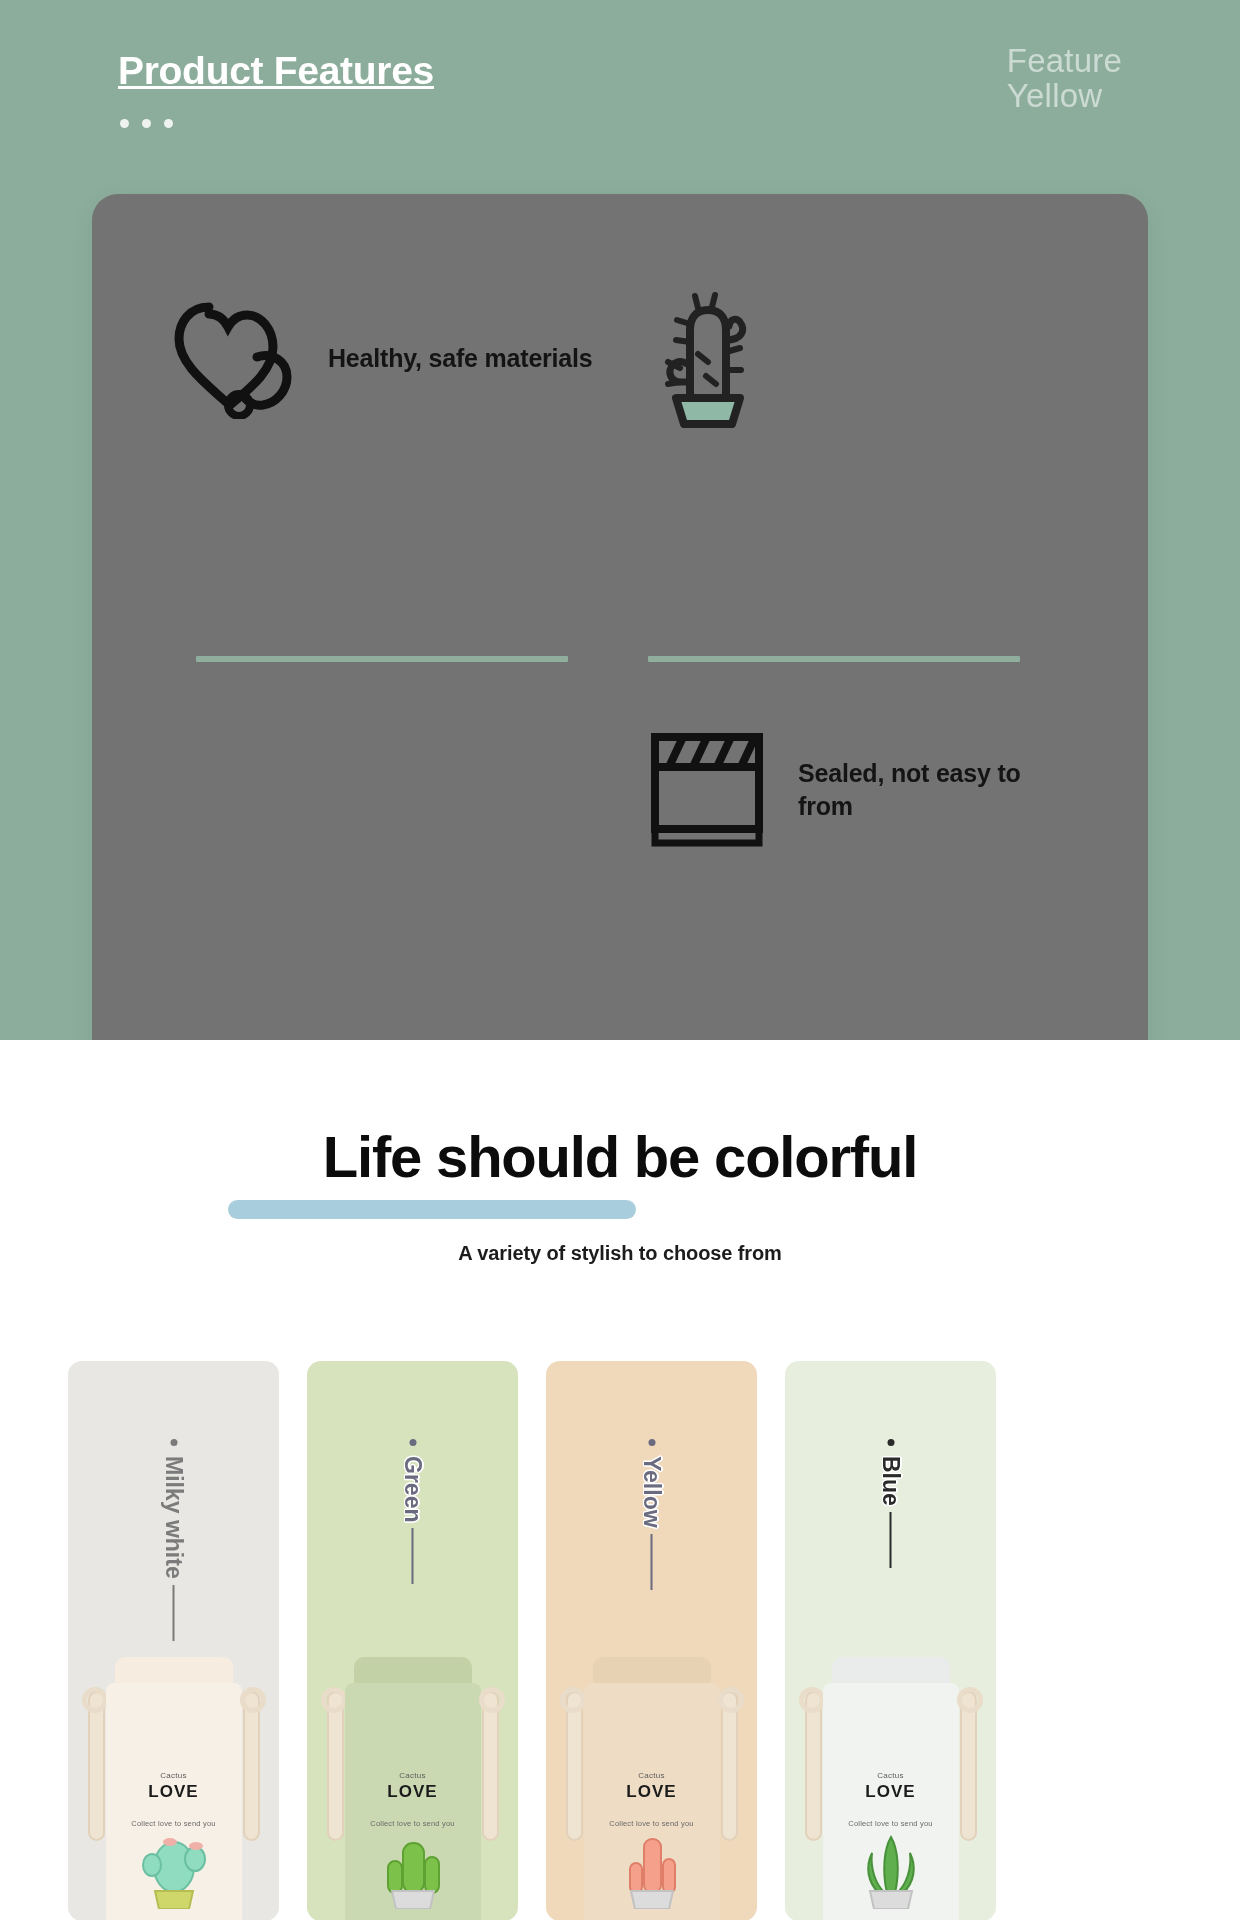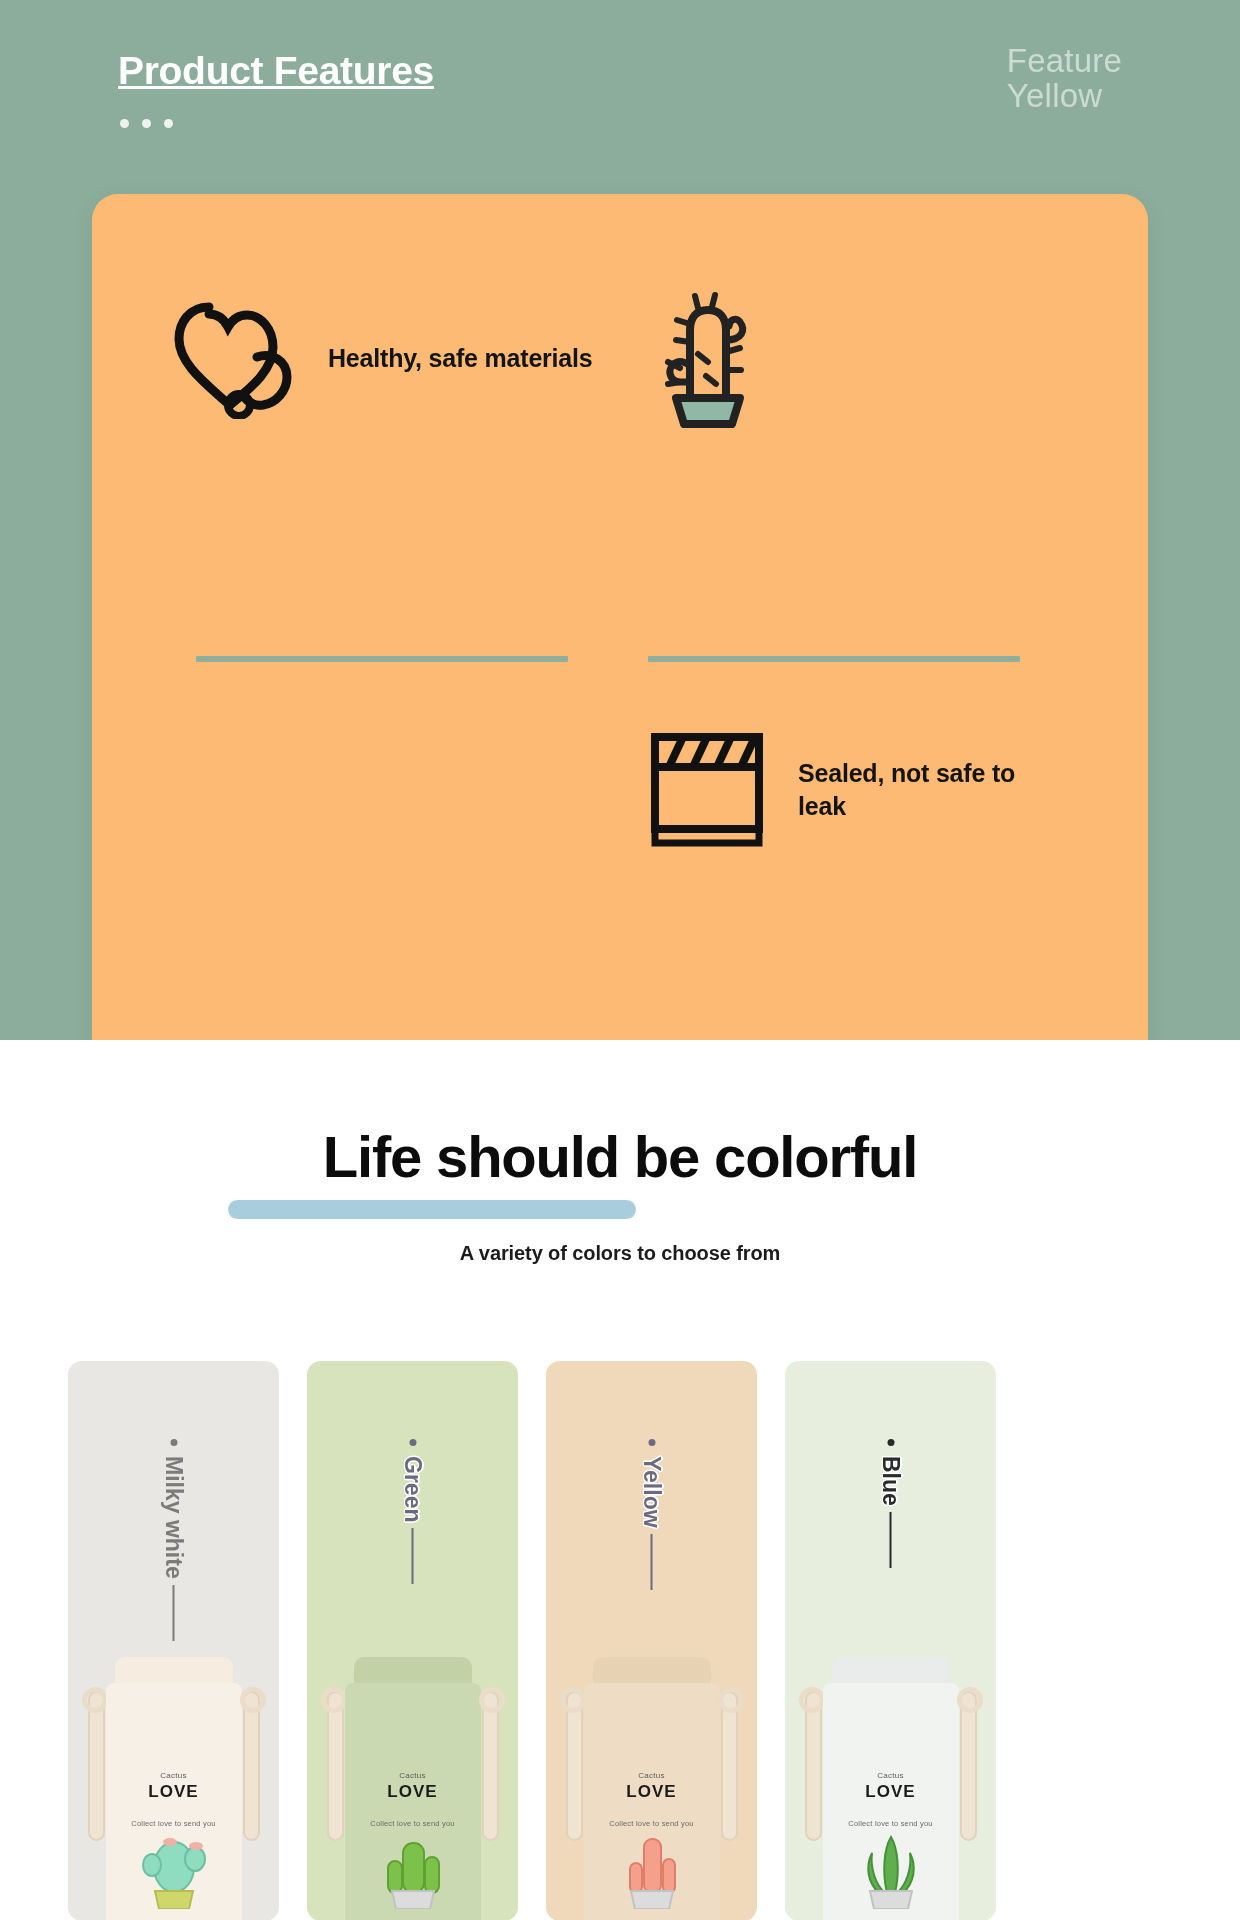--- a/index.html
+++ b/index.html
@@ -66,7 +66,7 @@
     top: 194px;
     width: 1056px;
     height: 972px;
-    background: #fdba74;
+    background: #737373;
     border-radius: 26px;
     box-shadow: 0 6px 26px rgba(0,0,0,0.06);
   }

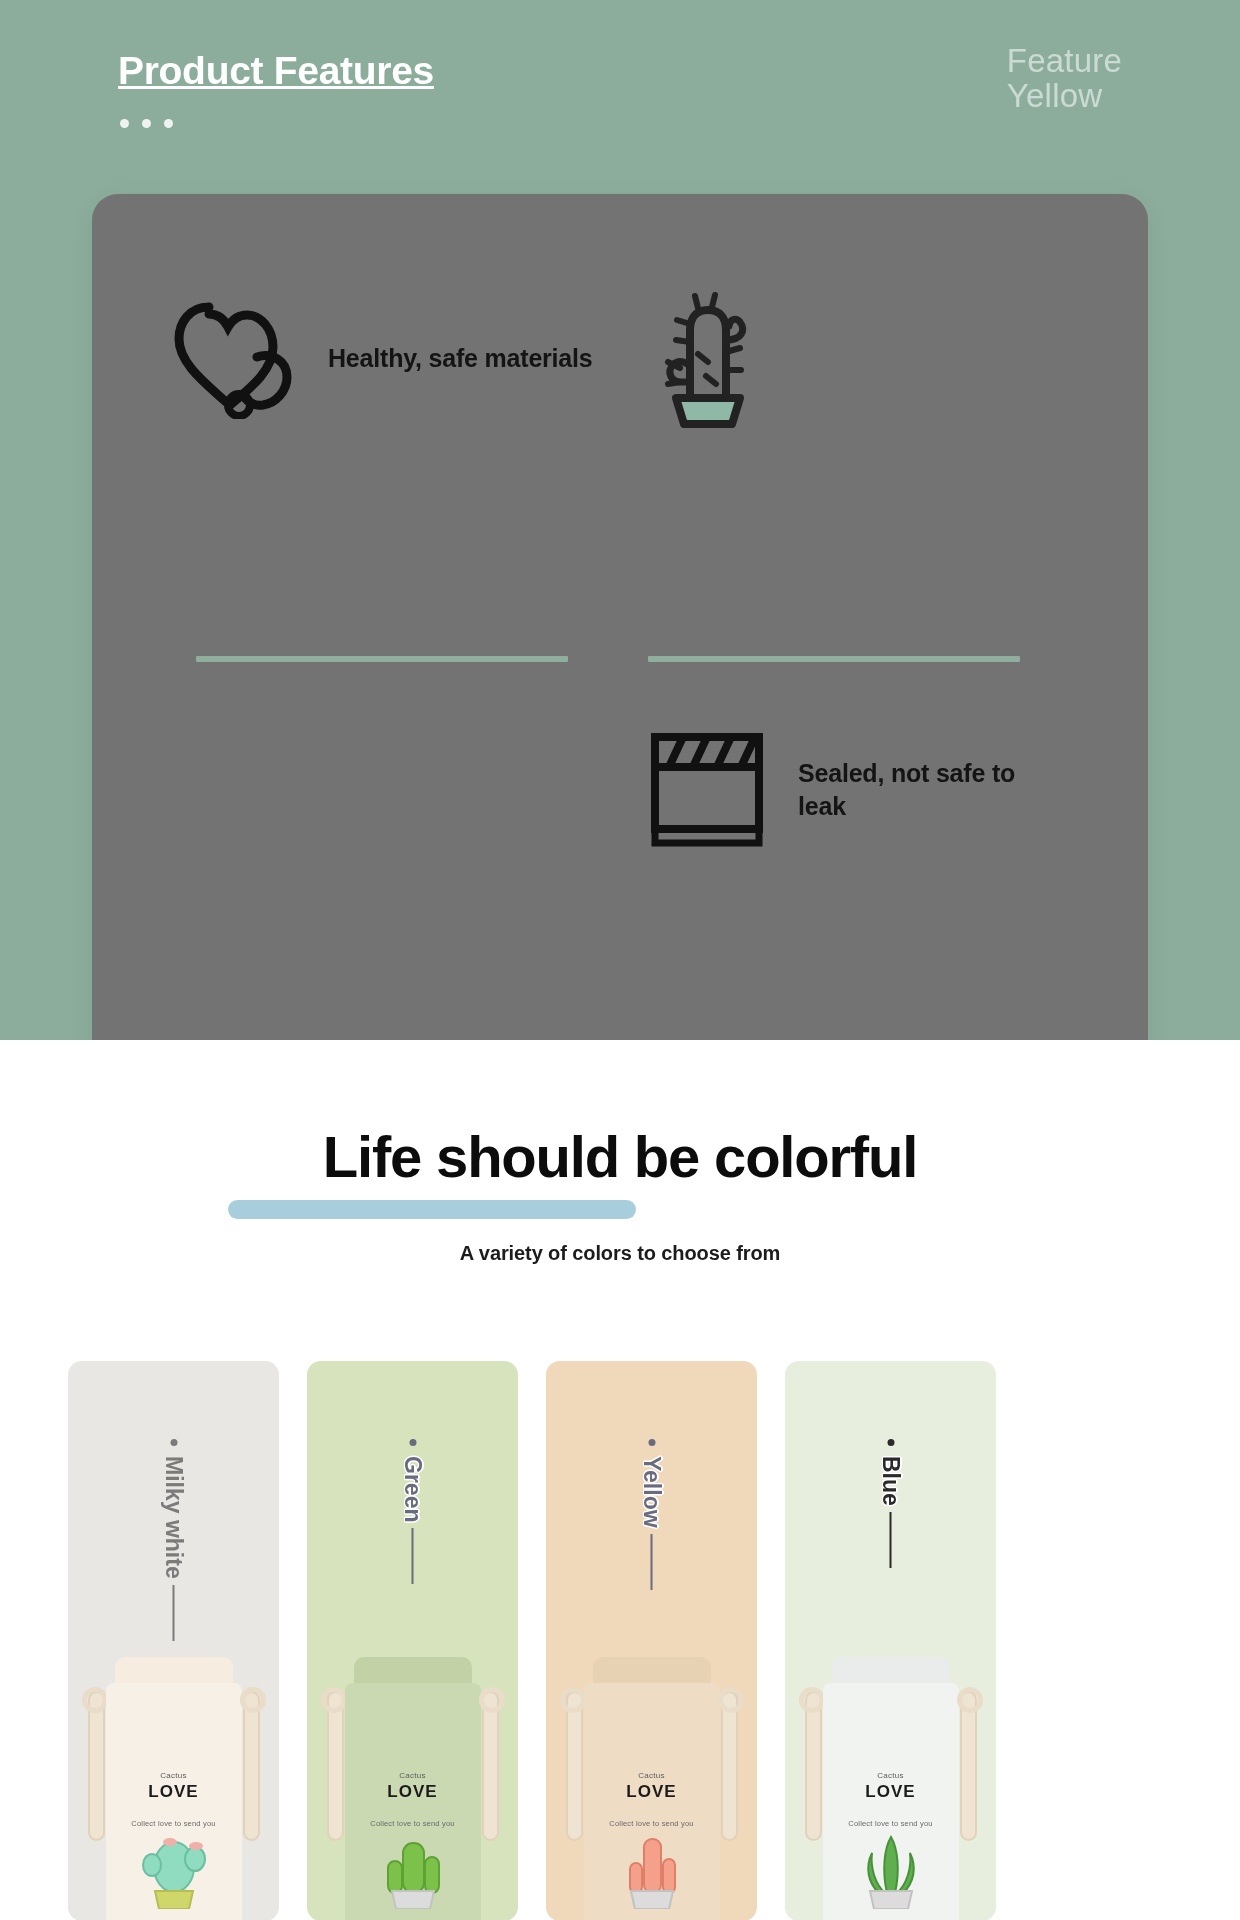--- a/index.html
+++ b/index.html
@@ -354,7 +354,7 @@
               <rect x="8" y="100" width="104" height="14" fill="none" stroke="#111" stroke-width="7"></rect>
             </svg>
           </div>
-          <div class="feature-text">Sealed, not safe to leak</div>
+          <div class="feature-text">Sealed, not easy to from</div>
         </div>
         <div class="feature-rule" style="background: rgb(143, 174, 158);"></div>
       </div>

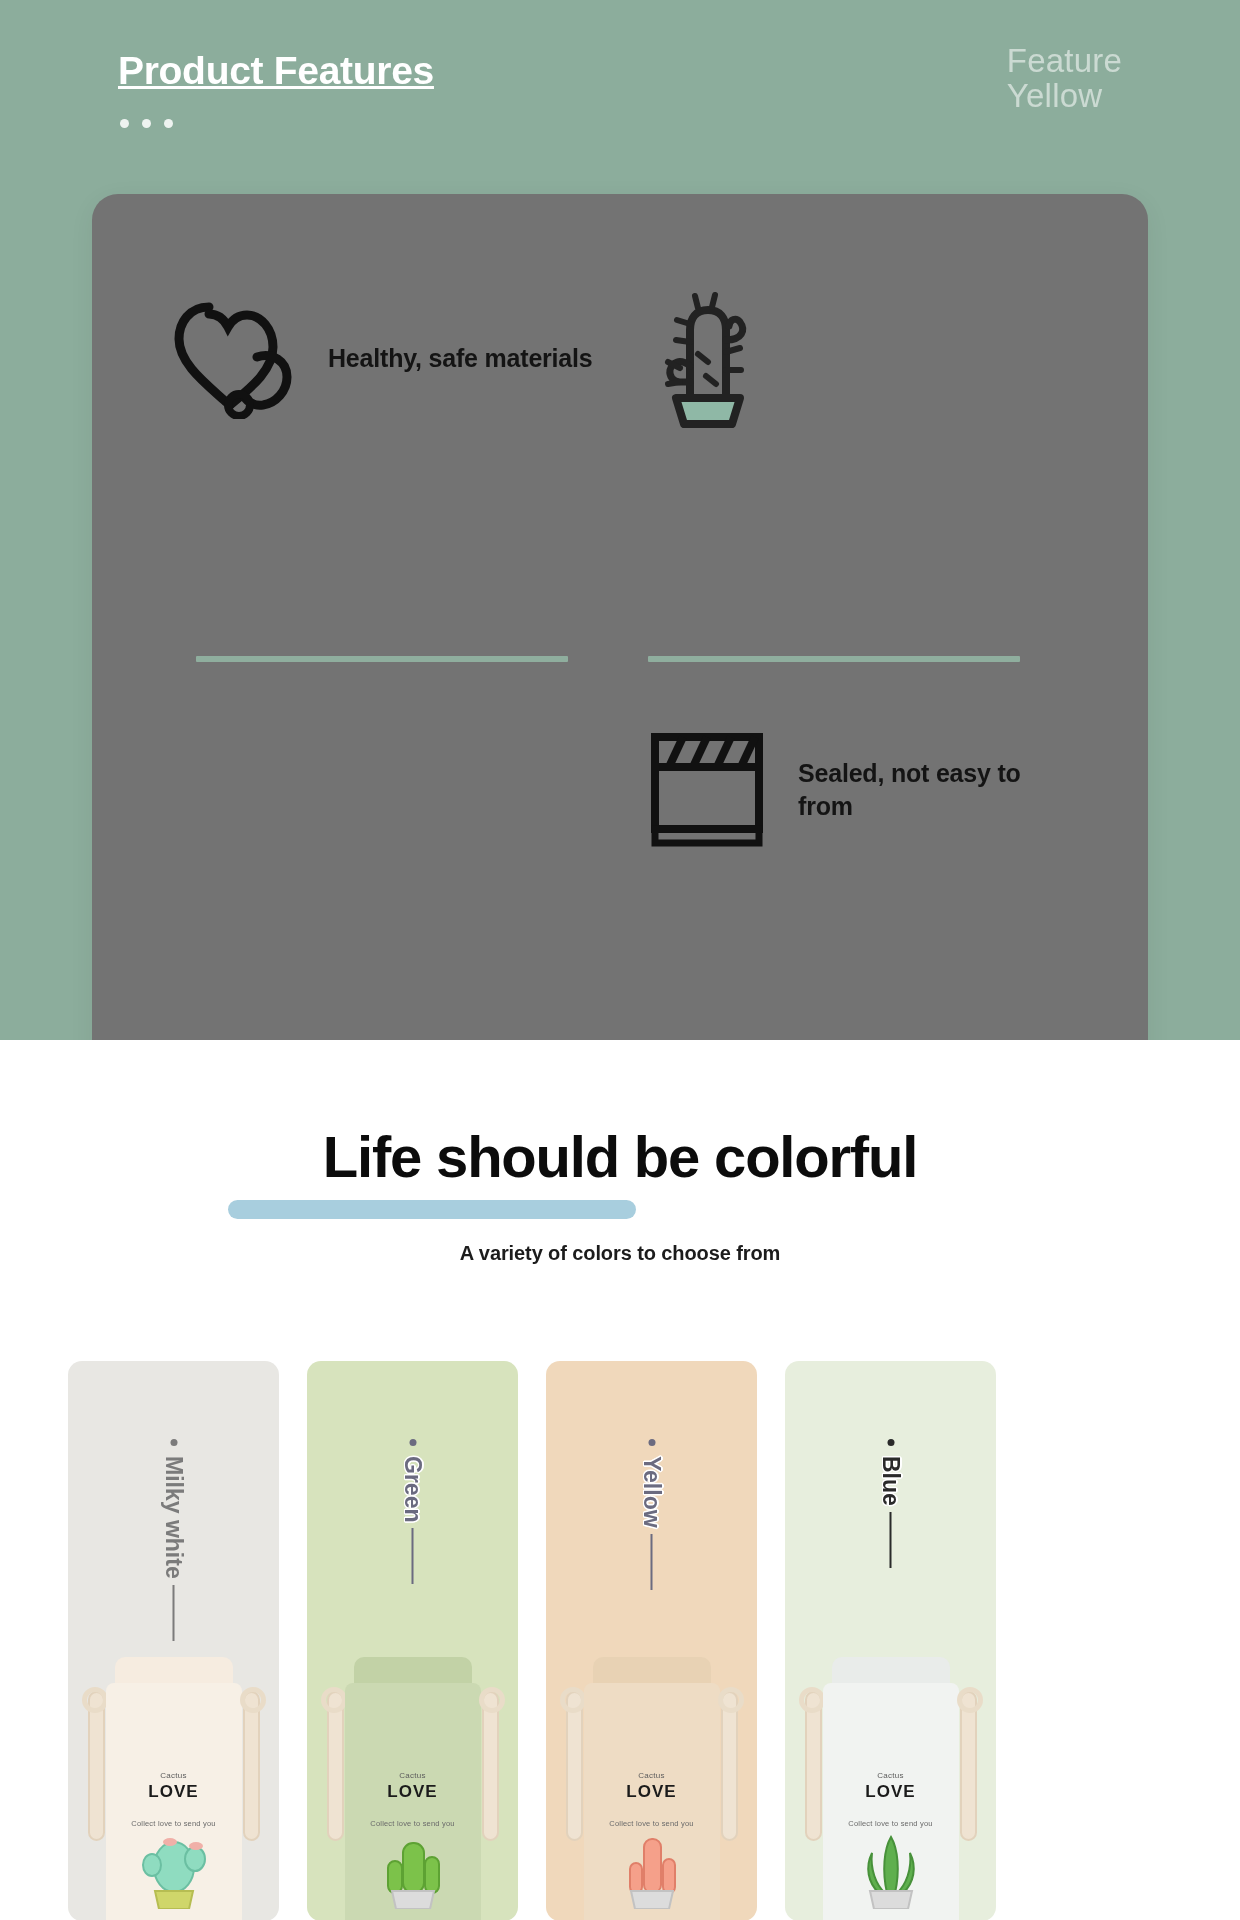--- a/index.html
+++ b/index.html
@@ -367,7 +367,7 @@
   <div class="colors-heading-wrap">
     <h2 class="colors-heading">Life should be colorful</h2>
   </div>
-  <div class="colors-subtitle">A variety of colors to choose from</div>
+  <div class="colors-subtitle">A variety of stylish to choose from</div>
 </section>
 
 <div class="heading-underline" style="background: rgb(168, 206, 222);"></div>

